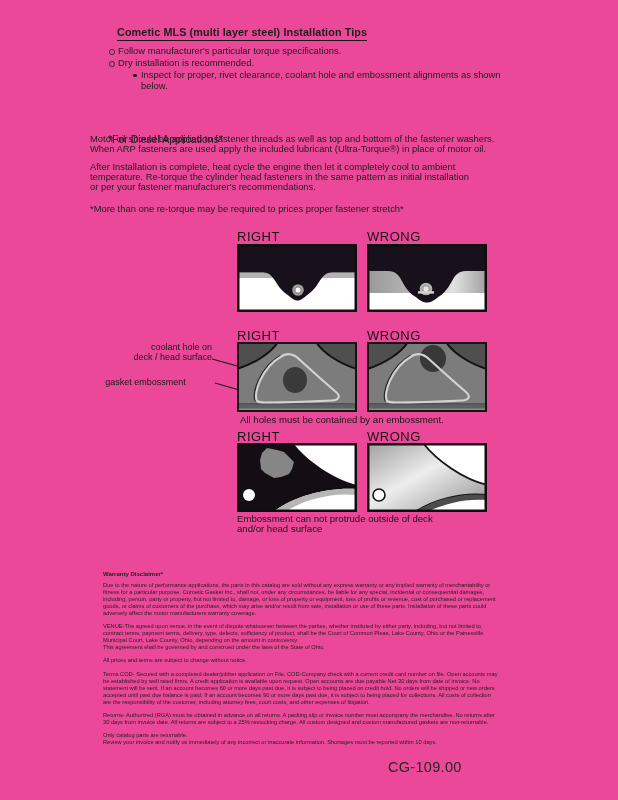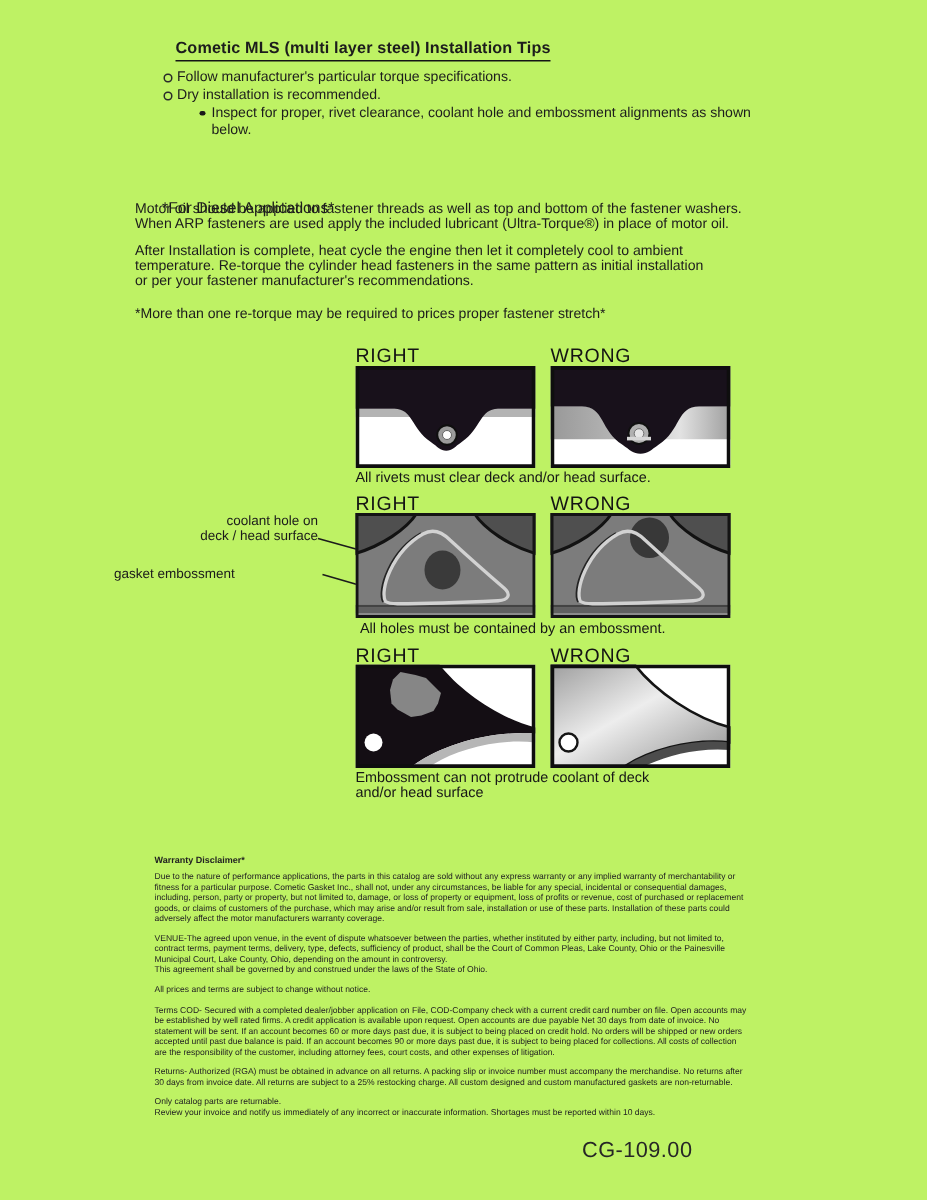--- a/index.html
+++ b/index.html
@@ -4,7 +4,7 @@
 <style>
   html,body { margin:0; padding:0; background:#e8e8e8; }
   .page {
-    position:relative; width:618px; height:800px; background:#bef264;
+    position:relative; width:618px; height:800px; background:#ec4899;
     font-family:"Liberation Sans","DejaVu Sans",sans-serif; color:#1c1c1c;
     overflow:hidden; margin:0 auto;
   }

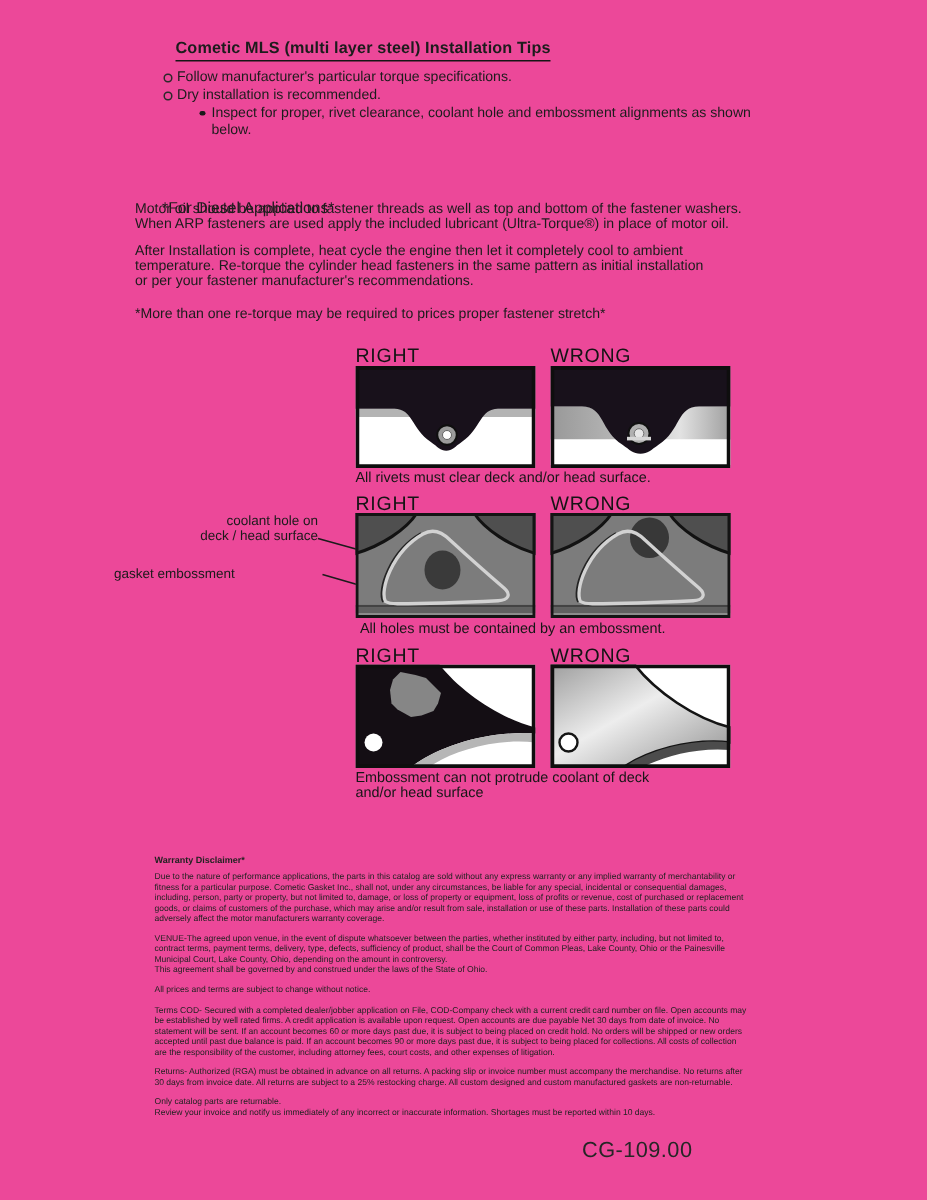--- a/index.html
+++ b/index.html
@@ -120,7 +120,6 @@
       <rect x="1.25" y="1.25" width="117.5" height="65.5" fill="none" stroke="#0e0e0e" stroke-width="2.5"></rect>
     </svg>
   </div>
-  <div class="fcap f1c">All rivets must clear deck and/or head surface.</div>
 
   <div class="flabel f2rl">RIGHT</div>
   <div class="flabel f2wl">WRONG</div>

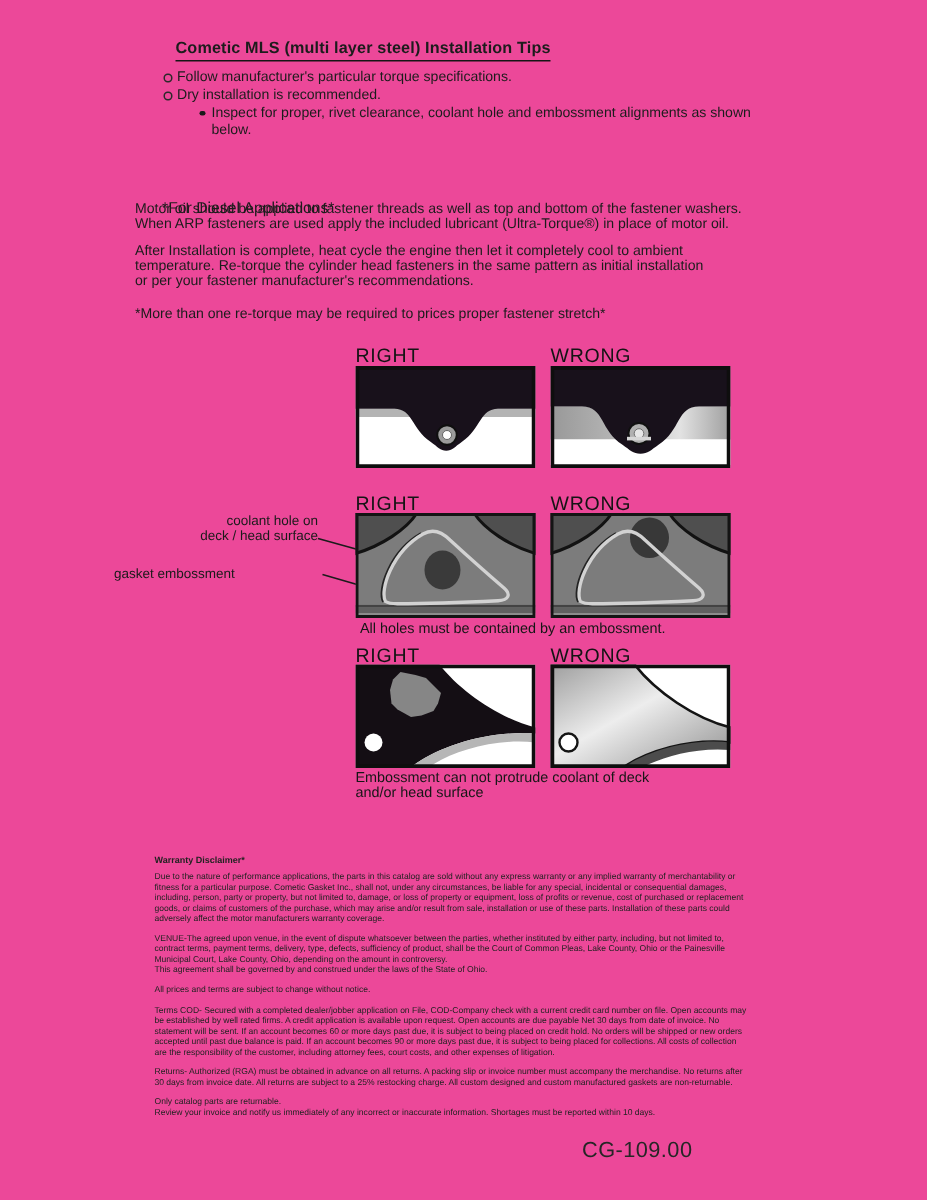--- a/index.html
+++ b/index.html
@@ -49,7 +49,7 @@
 
   .callout1 { position:absolute; left:76px; top:343px; width:136px; text-align:right;
               font-size:9px; line-height:9.8px; white-space:pre-line; color:#1a1a1a; }
-  .callout2 { position:absolute; left:76px; top:377px; width:139px; text-align:left;
+  .callout2 { position:absolute; left:76px; top:377px; width:139px; text-align:center;
               font-size:9px; color:#1a1a1a; }
   .leader { position:absolute; left:211px; top:351px; }
 

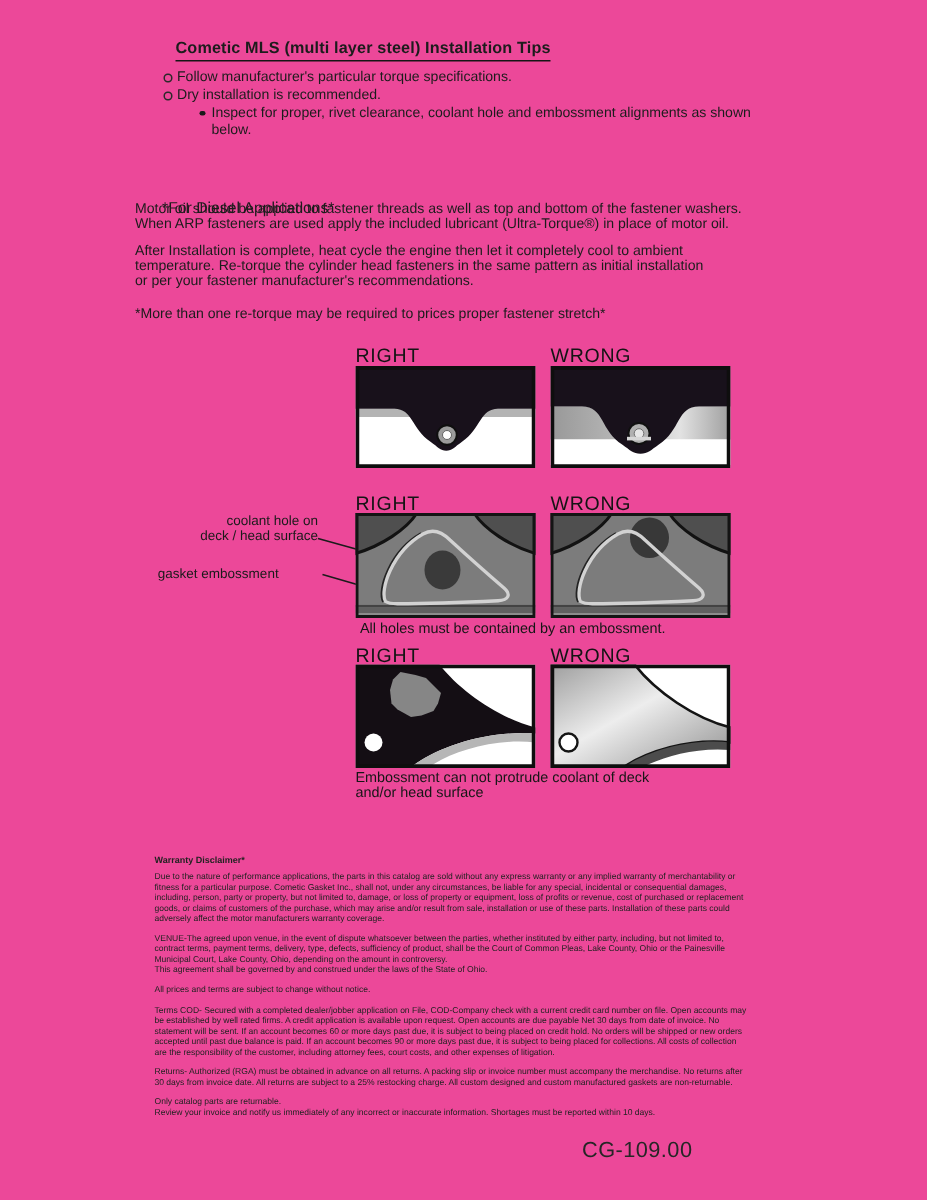--- a/index.html
+++ b/index.html
@@ -188,7 +188,7 @@
       <rect x="1.25" y="1.25" width="117.5" height="66.5" fill="none" stroke="#0e0e0e" stroke-width="2.5"></rect>
     </svg>
   </div>
-  <div class="fcap f3c">Embossment can not protrude coolant of deck
+  <div class="fcap f3c">Embossment can not protrude outside of deck
 and/or head surface</div>
 
   <div class="legal">

